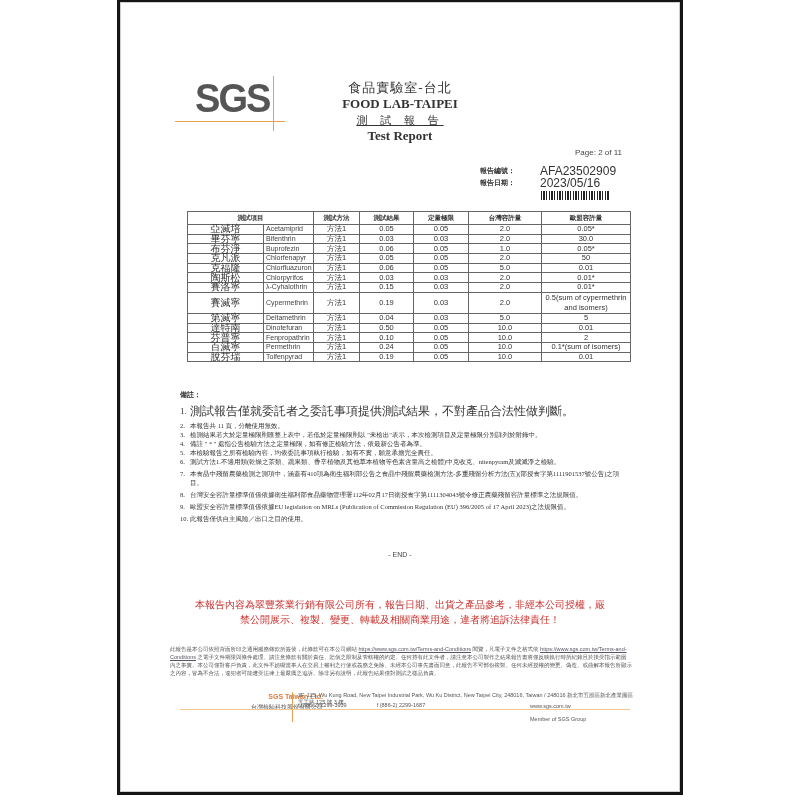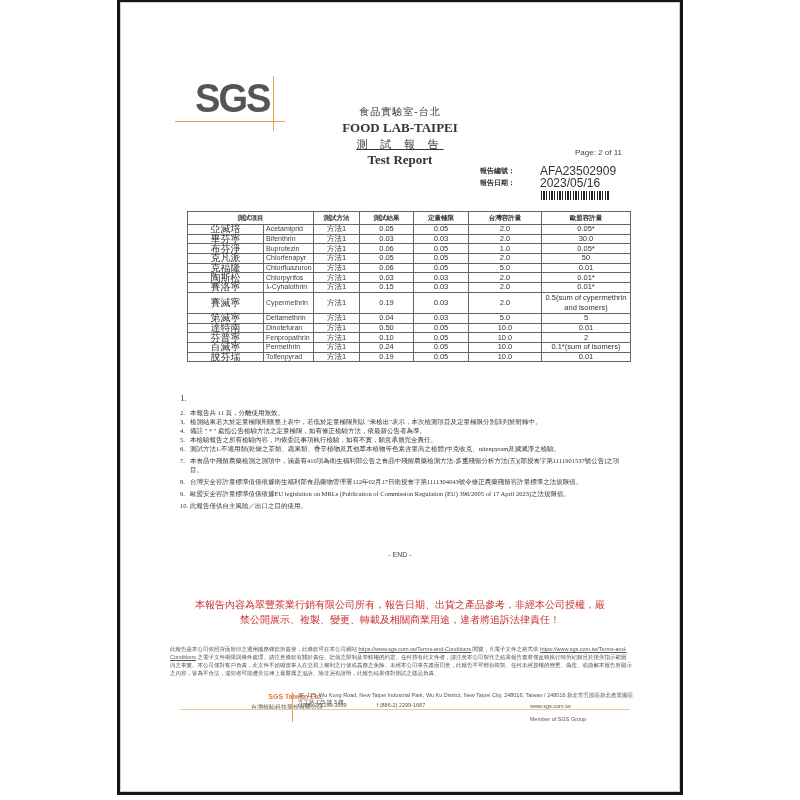--- a/index.html
+++ b/index.html
@@ -24,7 +24,7 @@
     
     .title-block { position: absolute; left: 330px; top: 80px; width: 140px; text-align: center; font-family: "Liberation Serif", serif; color: #333; }
     .title-block div { line-height: 16px; }
-    .t-zh1 { font-size: 10px; letter-spacing: 1px; margin-top: 24px; }
+    .t-zh1 { font-size: 13px; letter-spacing: 1px; }
     .t-en1 { font-size: 13px; font-weight: 700; }
     .t-zh2 { font-size: 11px; letter-spacing: 5px; text-decoration: underline; }
     .t-en2 { font-size: 13px; font-weight: 700; }

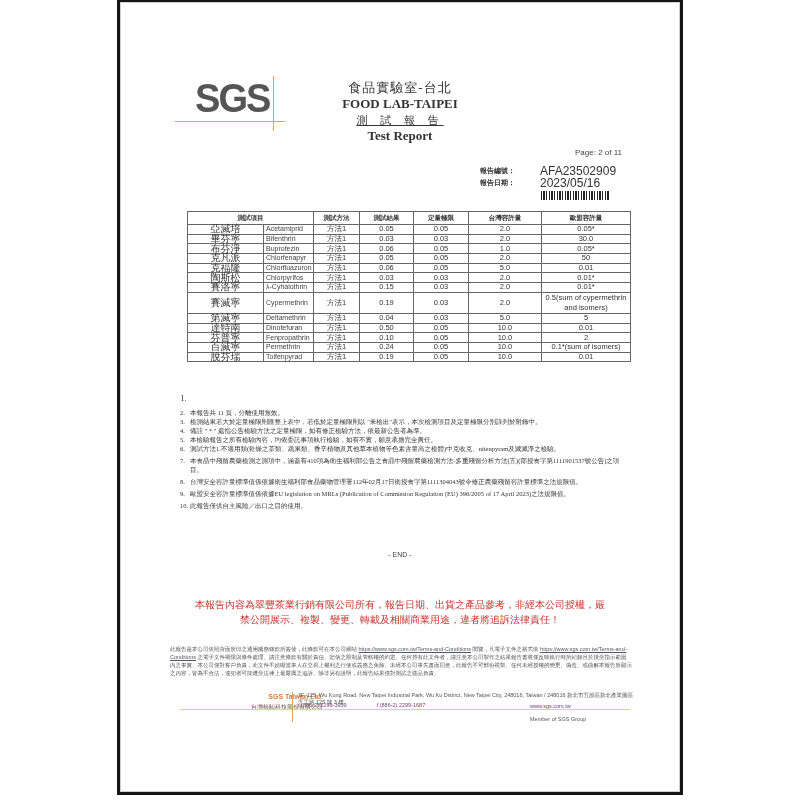--- a/index.html
+++ b/index.html
@@ -241,6 +241,7 @@
   </table>
 
 <div class="notes">
+  <div class="notes-title">備註：</div>
   <div class="note big">
     <span class="num">1.</span>
   </div>

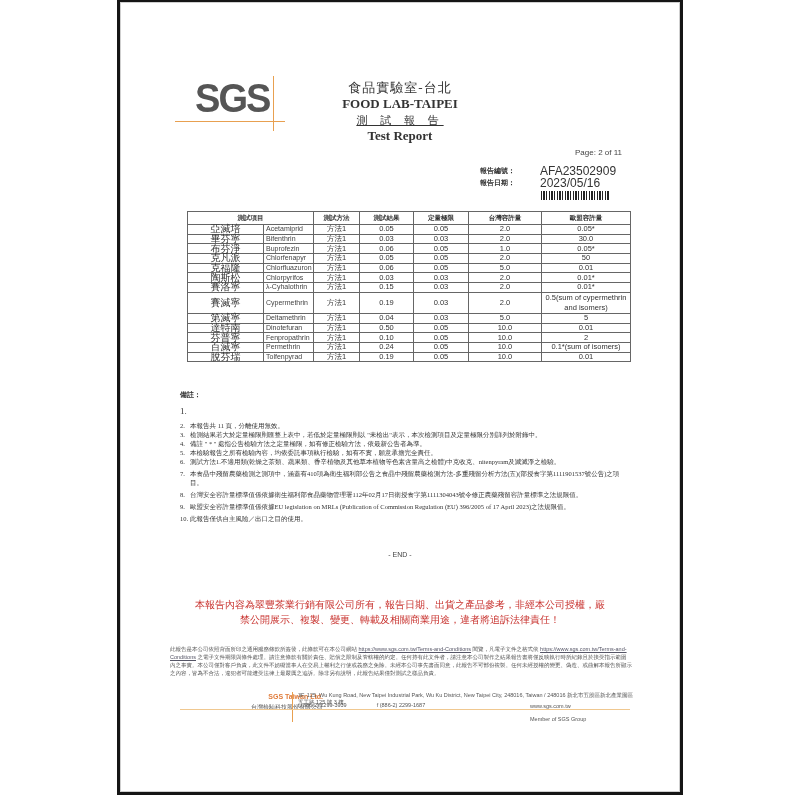--- a/index.html
+++ b/index.html
@@ -244,6 +244,7 @@
   <div class="notes-title">備註：</div>
   <div class="note big">
     <span class="num">1.</span>
+    <span>測試報告僅就委託者之委託事項提供測試結果，不對產品合法性做判斷。</span>
   </div>
   <div class="note">
     <span class="num">2.</span>

